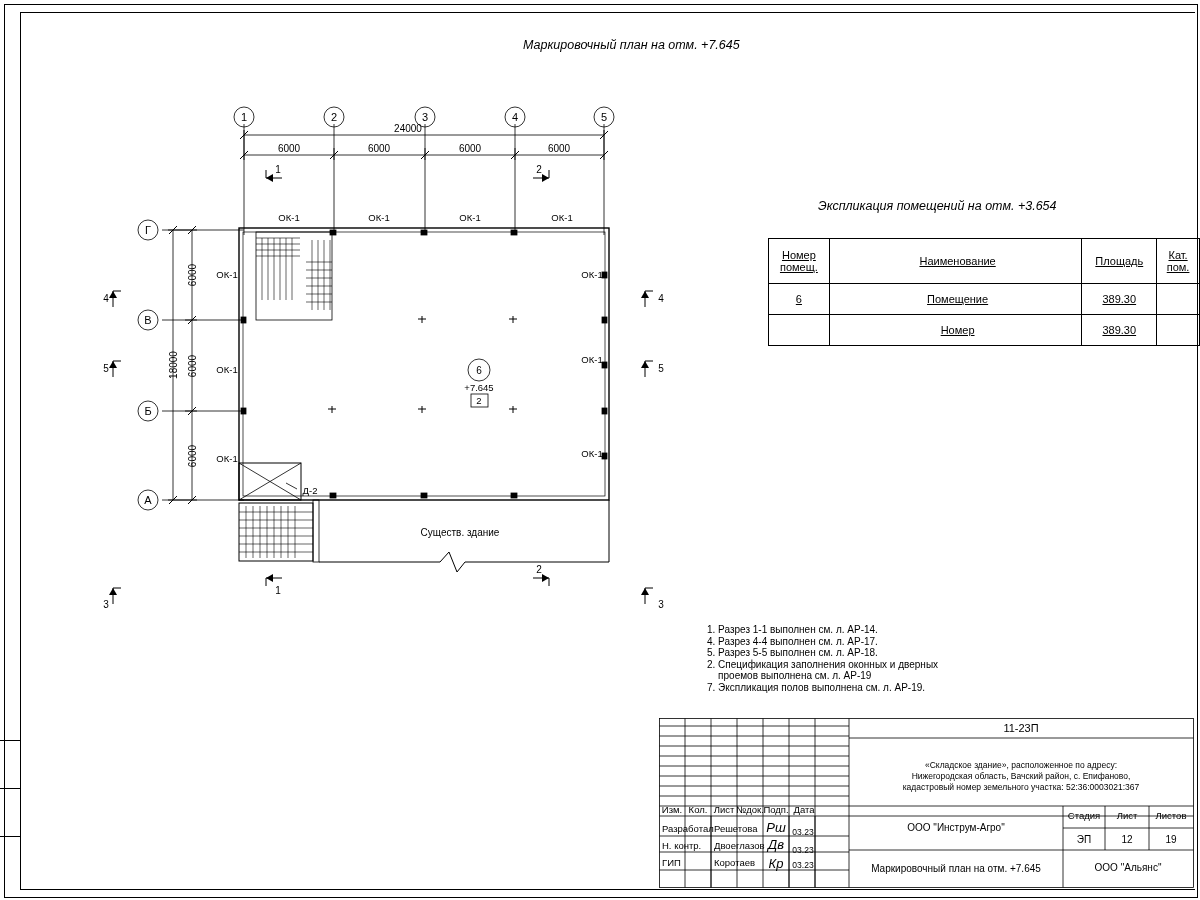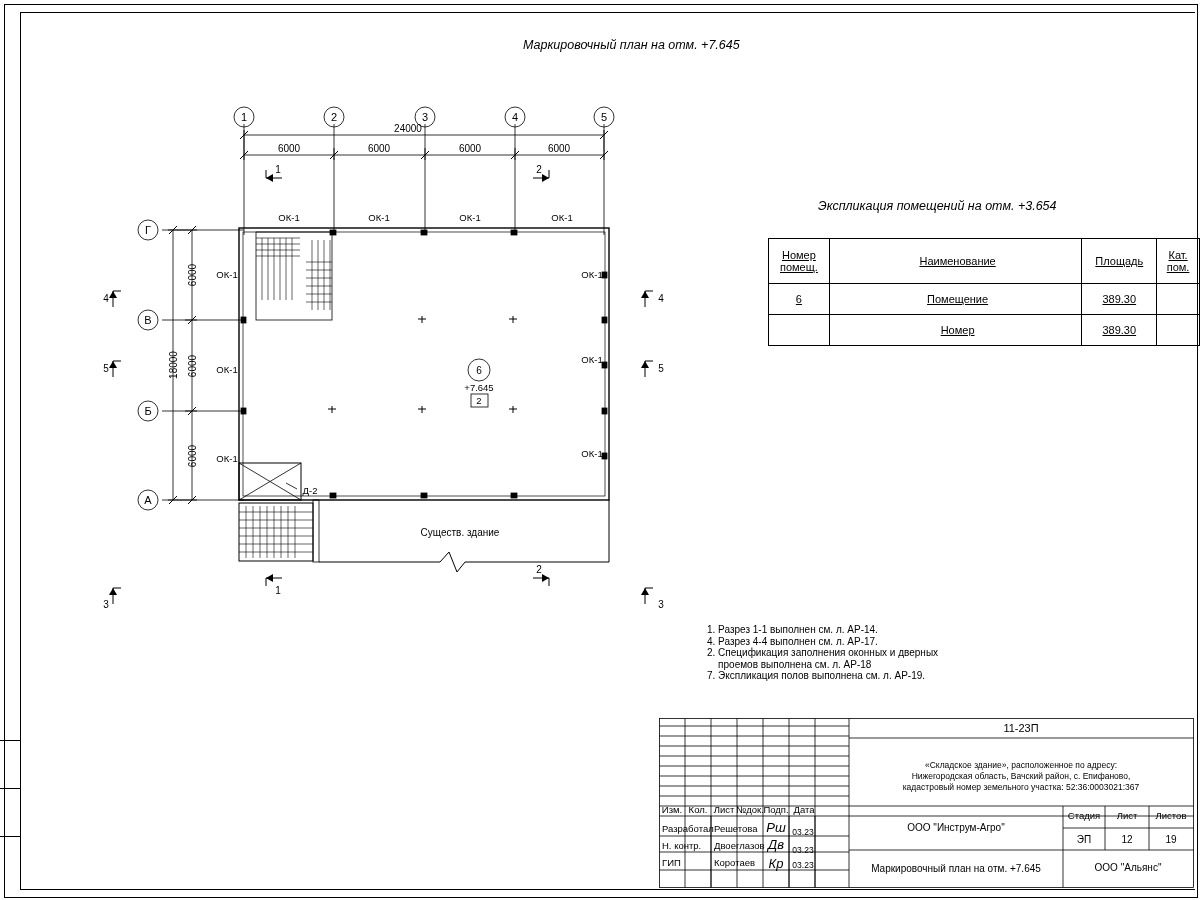--- a/index.html
+++ b/index.html
@@ -76,6 +76,7 @@
   <div class="notes">
     <div>1. Разрез 1-1 выполнен см. л. АР-14.</div>
     <div>4. Разрез 4-4 выполнен см. л. АР-17.</div>
+    <div>5. Разрез 5-5 выполнен см. л. АР-18.</div>
     <div>2. Спецификация заполнения оконных и дверных</div>
     <div>    проемов выполнена см. л. АР-18</div>
     <div>7. Экспликация полов выполнена см. л. АР-19.</div>

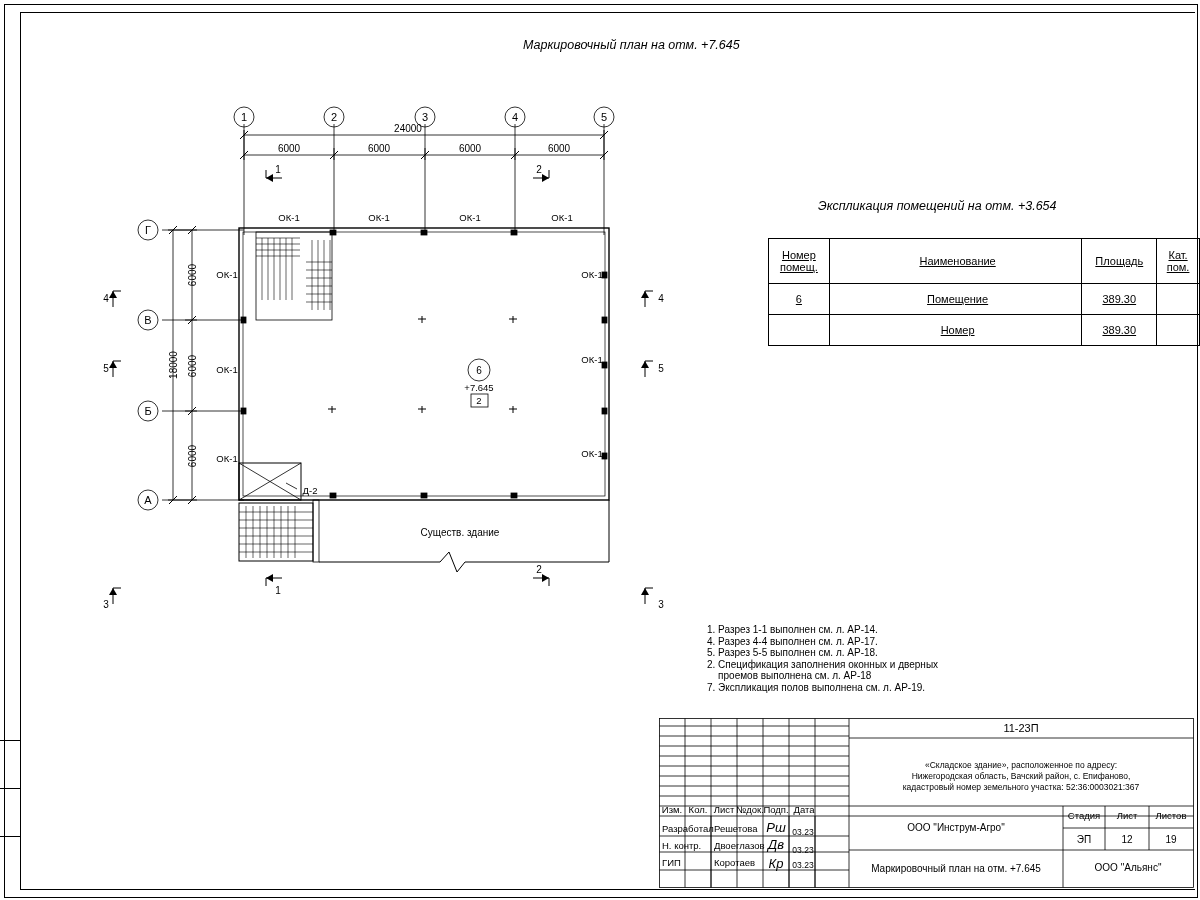--- a/index.html
+++ b/index.html
@@ -78,7 +78,7 @@
     <div>4. Разрез 4-4 выполнен см. л. АР-17.</div>
     <div>5. Разрез 5-5 выполнен см. л. АР-18.</div>
     <div>2. Спецификация заполнения оконных и дверных</div>
-    <div>    проемов выполнена см. л. АР-18</div>
+    <div>    проемов выполнена см. л. АР-19</div>
     <div>7. Экспликация полов выполнена см. л. АР-19.</div>
   </div>
 

